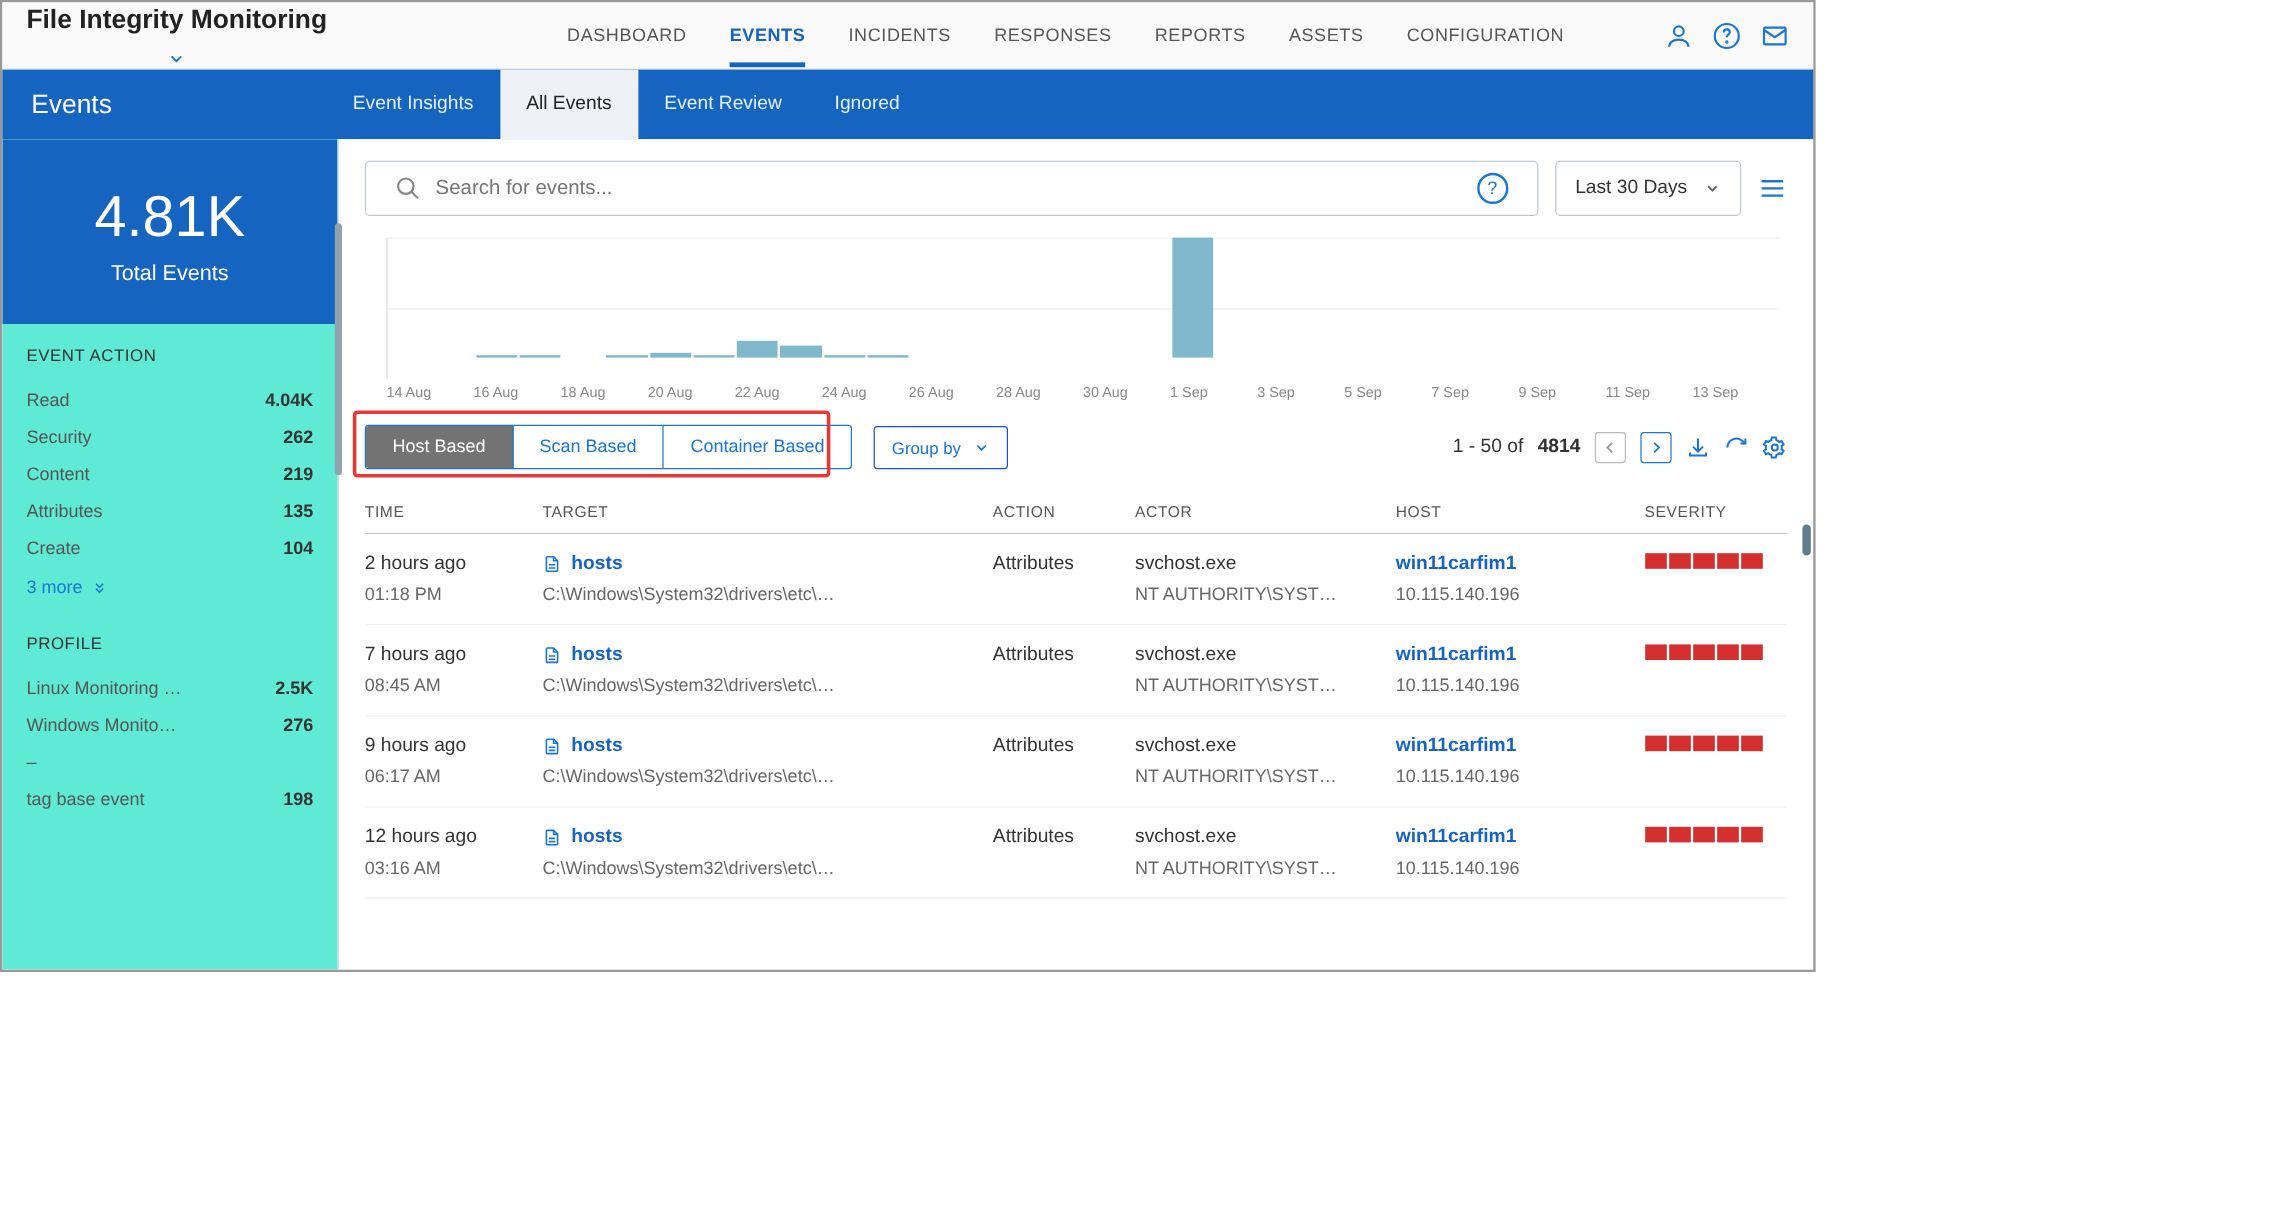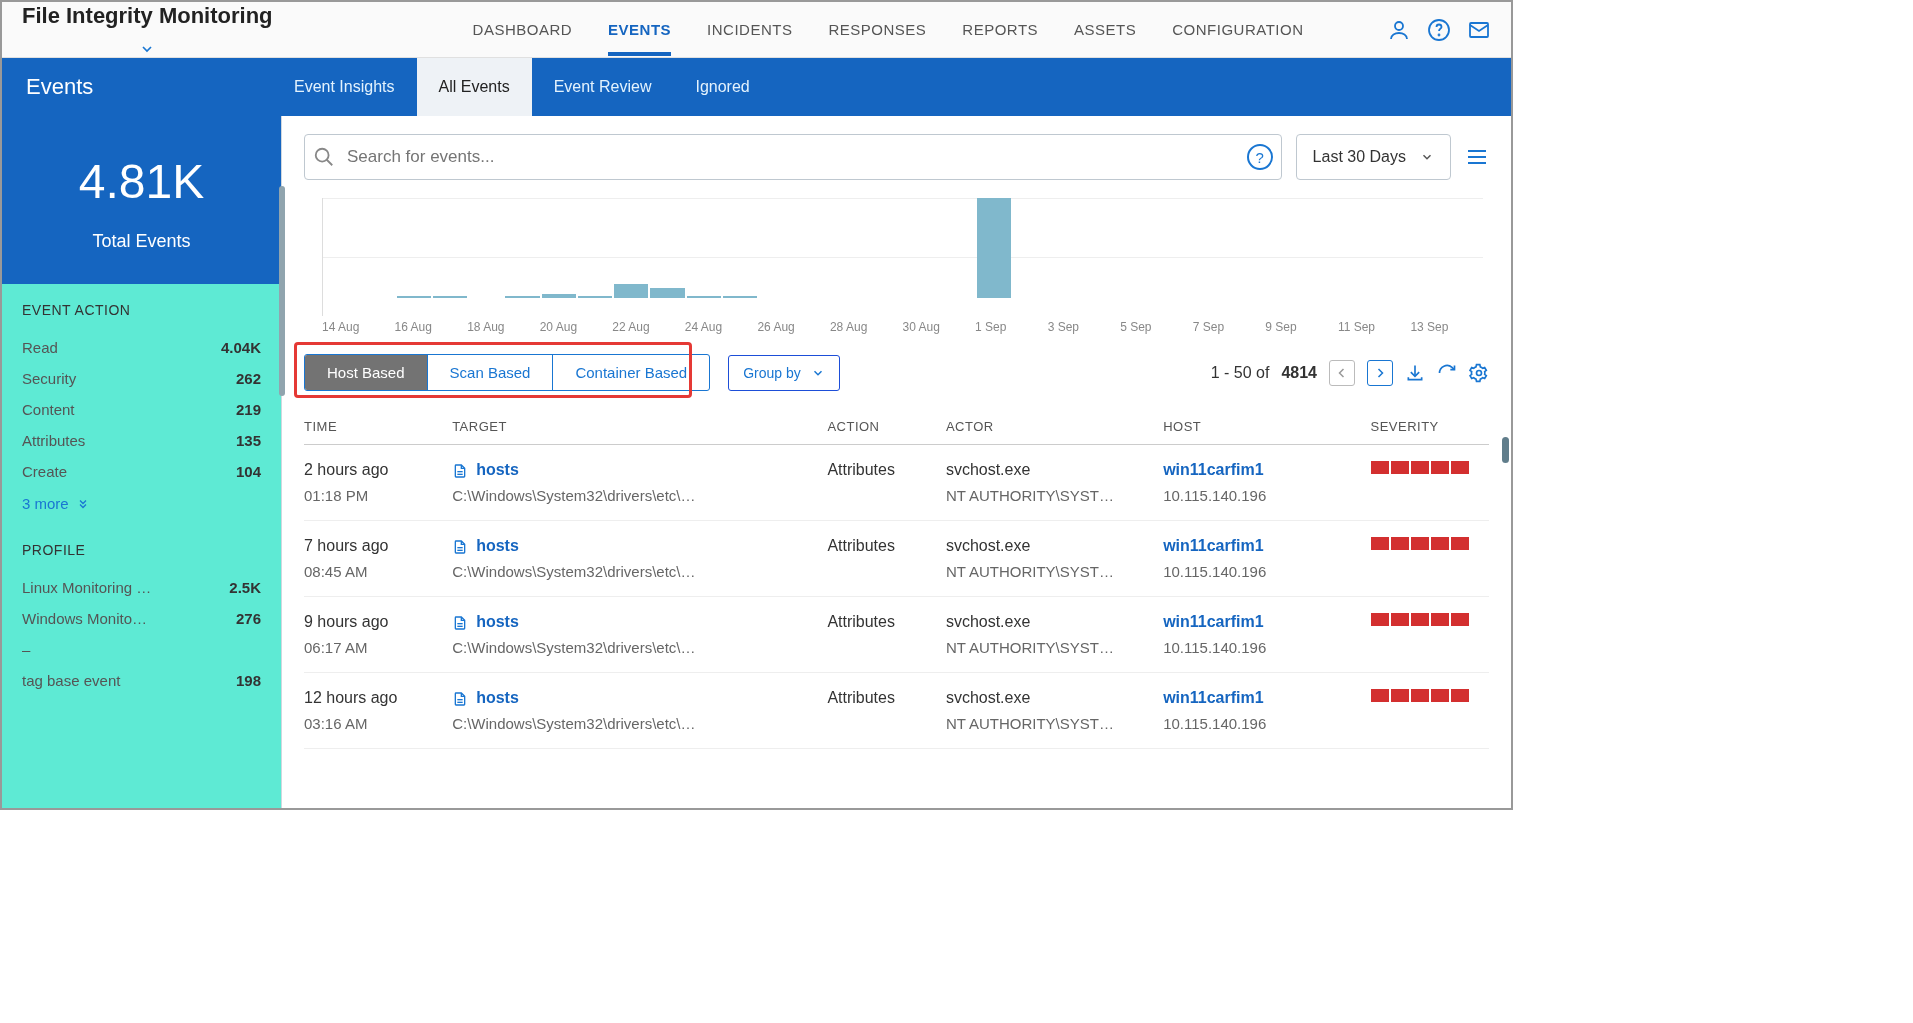--- a/index.html
+++ b/index.html
@@ -42,7 +42,7 @@
 .main { flex: 1; display: flex; flex-direction: column; overflow: hidden; background:#fff; }
 
 .searchrow { display: flex; align-items: center; gap: 14px; padding: 18px 22px; }
-.searchbox { flex: 1; display: flex; align-items: center; border: 1px solid #bfc8d0; border-radius: 4px; height: 46px; padding: 0 8px; }
+.searchbox { flex: 1; display: flex; align-items: center; border: 1px solid #bfc8d0; border-radius: 4px; height: 46px; padding: 0 24px; }
 .searchbox .mag { color: #888; margin-right: 12px; }
 .searchbox input { border: none; outline: none; flex: 1; font-size: 17px; color: #333; }
 .searchbox .help { width: 26px; height: 26px; border: 2px solid #1976d2; border-radius: 50%; display:flex; align-items:center; justify-content:center; color:#1976d2; font-size:15px; cursor:pointer; }

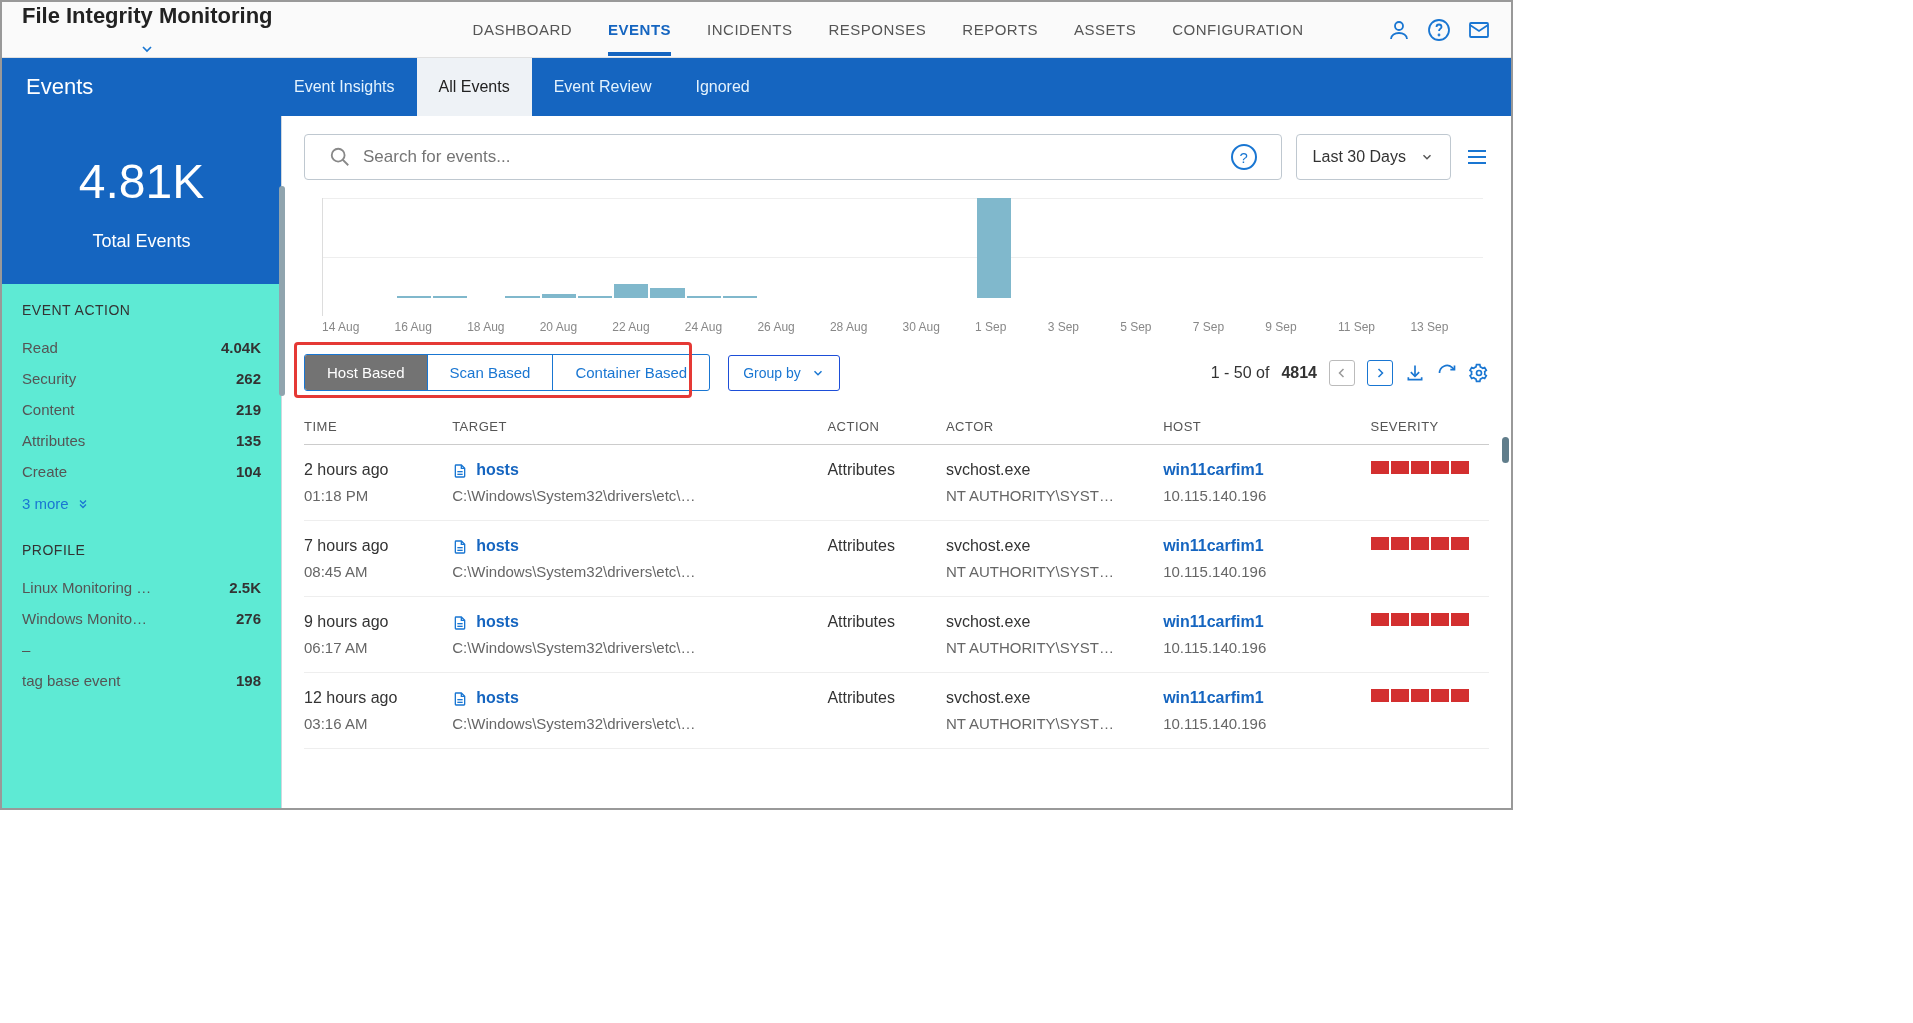--- a/index.html
+++ b/index.html
@@ -31,7 +31,7 @@
 .sidebar::after { content:""; position:absolute; right:-4px; top:70px; width:6px; height:210px; background:#90a4ae; border-radius:3px; }
 .big-stat { background: #1565c0; color: #fff; text-align: center; padding: 38px 10px 32px; }
 .big-stat .num { font-size: 48px; font-weight: 400; }
-.big-stat .lbl { font-size: 18px; margin-top: 22px; }
+.big-stat .lbl { font-size: 18px; margin-top: 8px; }
 .facet { padding: 18px 20px 4px; }
 .facet-title { font-size: 14px; letter-spacing: 0.5px; color: #333; margin-bottom: 14px; font-weight: 500; }
 .facet-row { display: flex; justify-content: space-between; padding: 7px 0; font-size: 15px; color: #555; cursor: pointer; }

